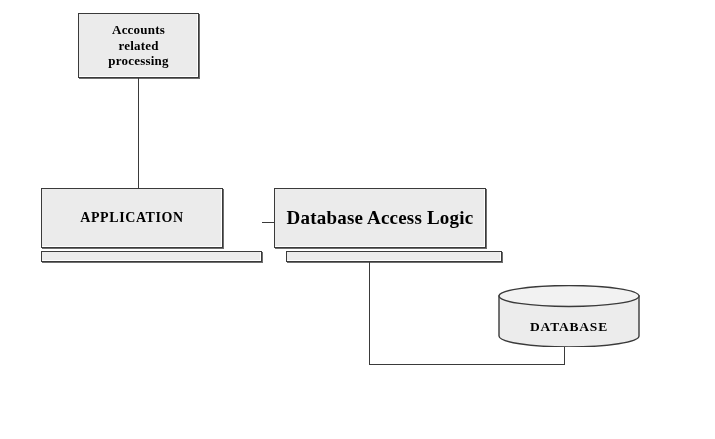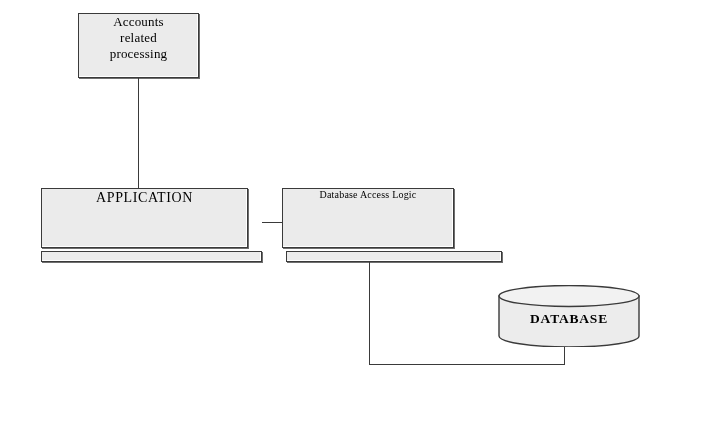--- a/index.html
+++ b/index.html
@@ -26,9 +26,10 @@
     display: flex;
     flex-direction: column;
     align-items: center;
+    justify-content: center;
     text-align: center;
     color: #000000;
-    font-weight: normal;
+    font-weight: bold;
     line-height: 1.22;
     letter-spacing: 0.2px;
   }

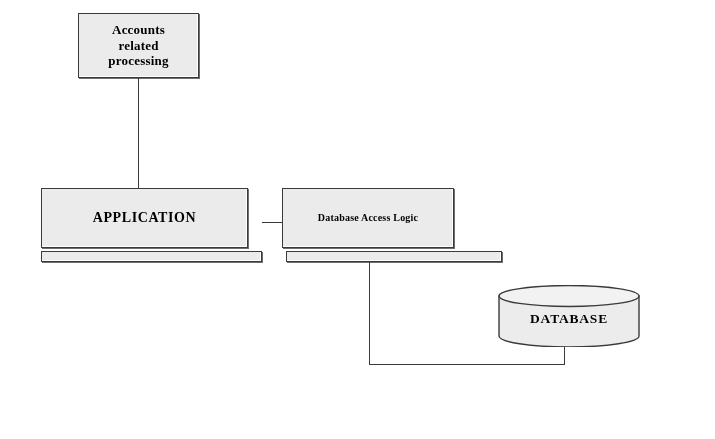--- a/index.html
+++ b/index.html
@@ -45,7 +45,7 @@
 
   #application-box {
     left: 41px;  top: 188px;
-    width: 207px; height: 60px;
+    width: 182px; height: 60px;
     font-size: 13.5px;
   }
   #application-box .line.title { font-size: 14px; letter-spacing: 0.6px; }

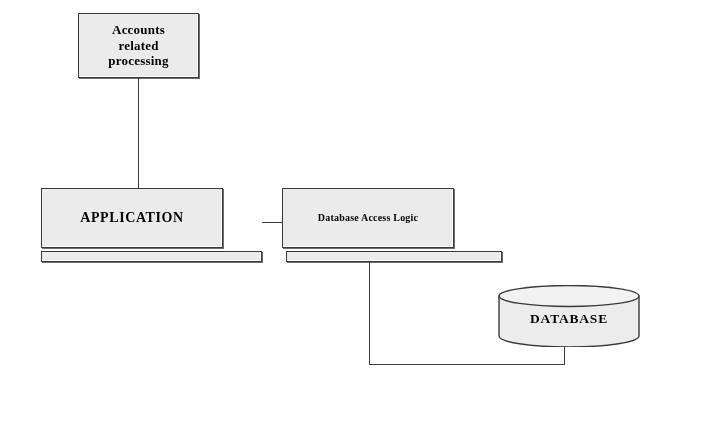--- a/index.html
+++ b/index.html
@@ -51,9 +51,9 @@
   #application-box .line.title { font-size: 14px; letter-spacing: 0.6px; }
 
   #dbaccess-box {
-    left: 282px; top: 188px;
-    width: 172px; height: 60px;
-    font-size: 10px;
+    left: 274px; top: 188px;
+    width: 212px; height: 60px;
+    font-size: 19px;
   }
 
   

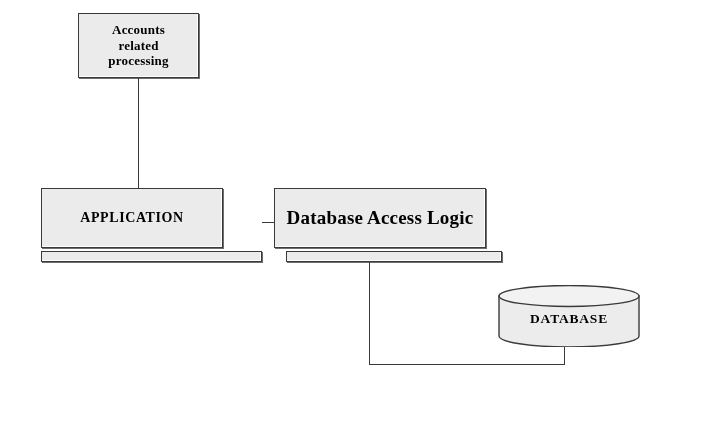--- a/index.html
+++ b/index.html
@@ -76,7 +76,7 @@
   #database-cylinder svg { display: block; }
   #database-label {
     position: absolute;
-    left: 0; top: 0;
+    left: 0; top: 8px;
     width: 142px; height: 62px;
     display: flex; align-items: center; justify-content: center;
     font-size: 13.5px;

